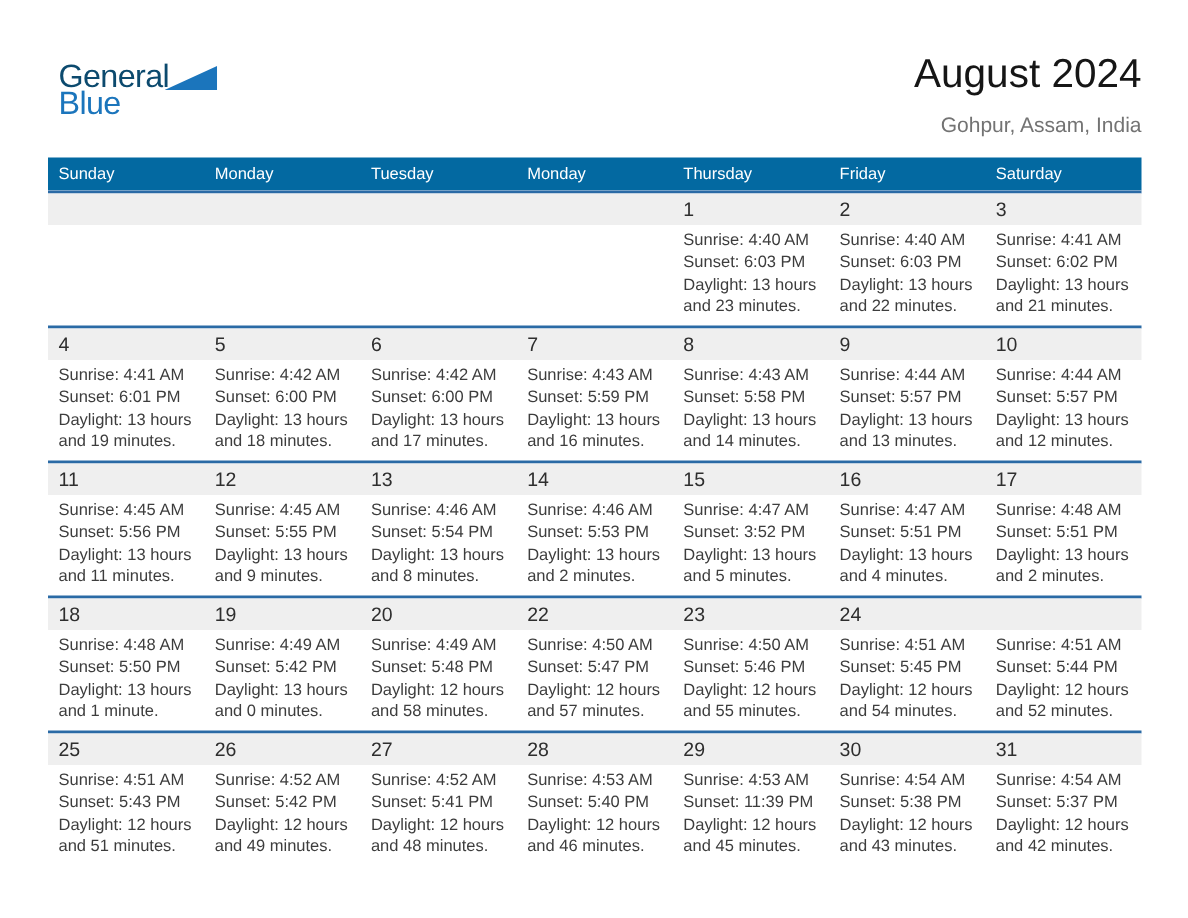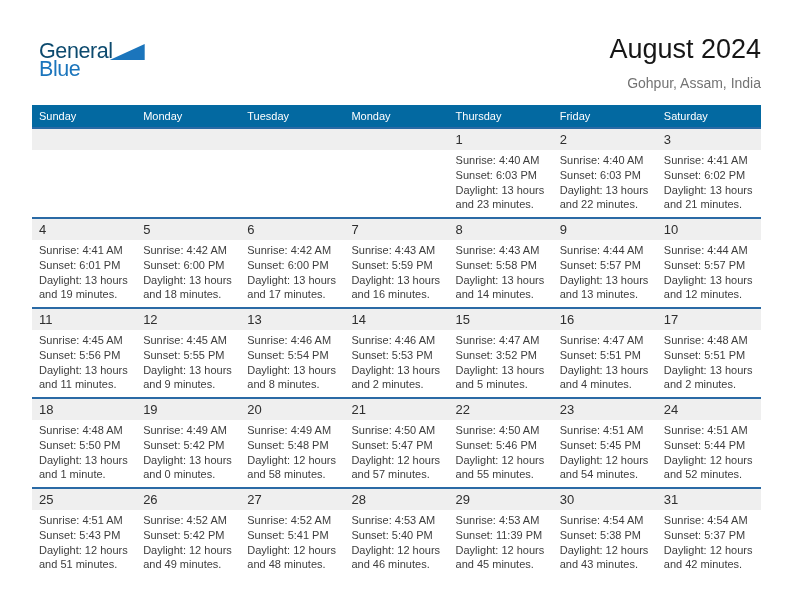--- a/index.html
+++ b/index.html
@@ -212,7 +212,6 @@
             <div class="day-number">18</div>
             <div class="day-number">19</div>
             <div class="day-number">20</div>
-            <div class="day-number">21</div>
             <div class="day-number">22</div>
             <div class="day-number">23</div>
             <div class="day-number">24</div>

